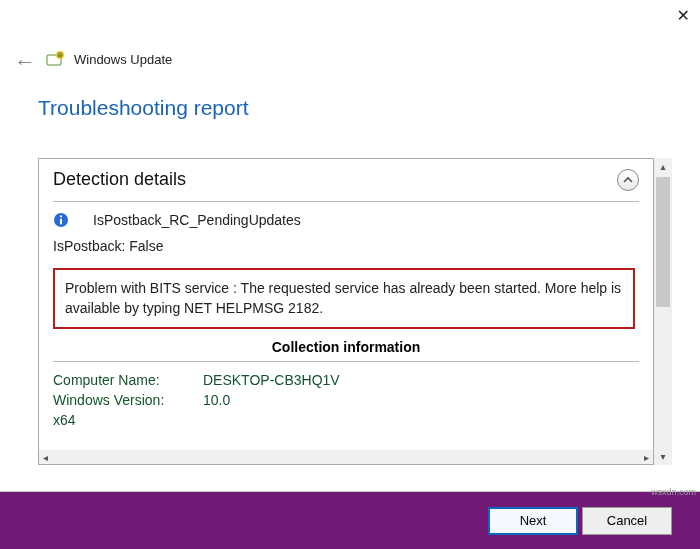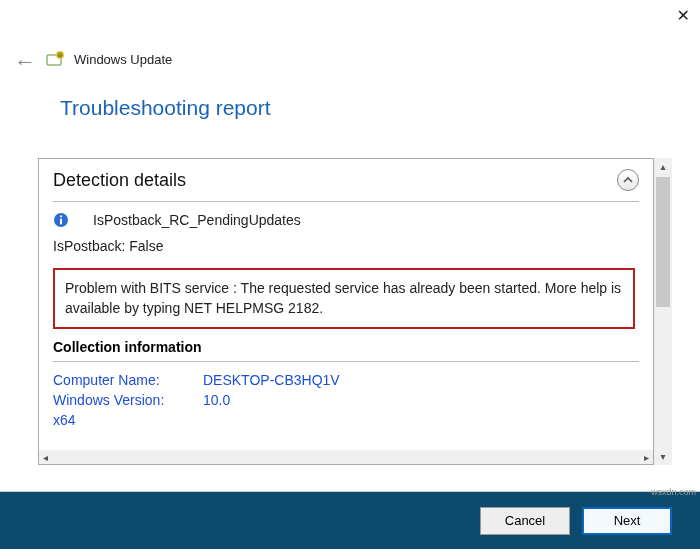--- a/index.html
+++ b/index.html
@@ -45,7 +45,7 @@
     color: #1a63b8;
     font-size: 21px;
     font-weight: 400;
-    padding: 18px 38px 14px 60px;
+    padding: 18px 38px 14px 38px;
   }
   .content-wrap {
     position: absolute;

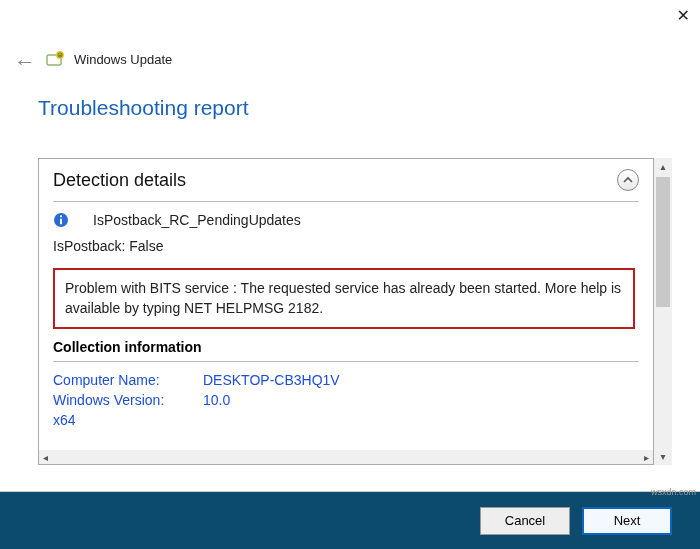--- a/index.html
+++ b/index.html
@@ -88,7 +88,6 @@
   }
   .section-head {
     display: flex;
-    align-items: center;
     justify-content: space-between;
     padding: 10px 0 6px 0;
   }

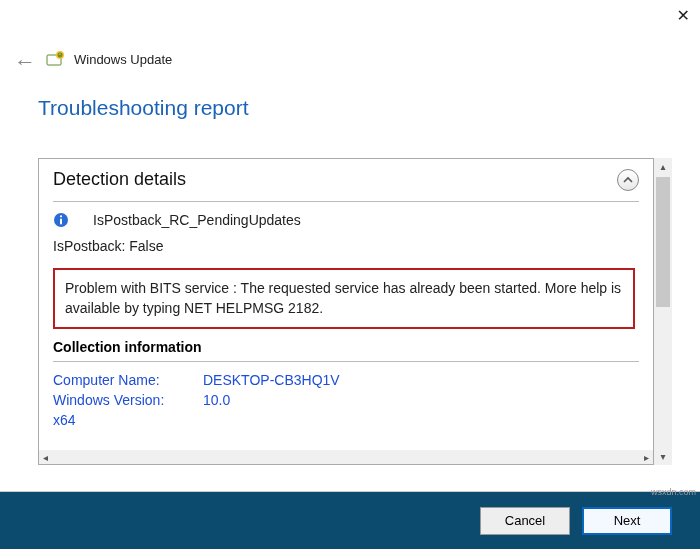--- a/index.html
+++ b/index.html
@@ -142,6 +142,7 @@
     font-weight: 700;
     font-size: 14px;
     margin: 8px 0 6px 0;
+    text-align: center;
   }
   .kv-table {
     display: grid;

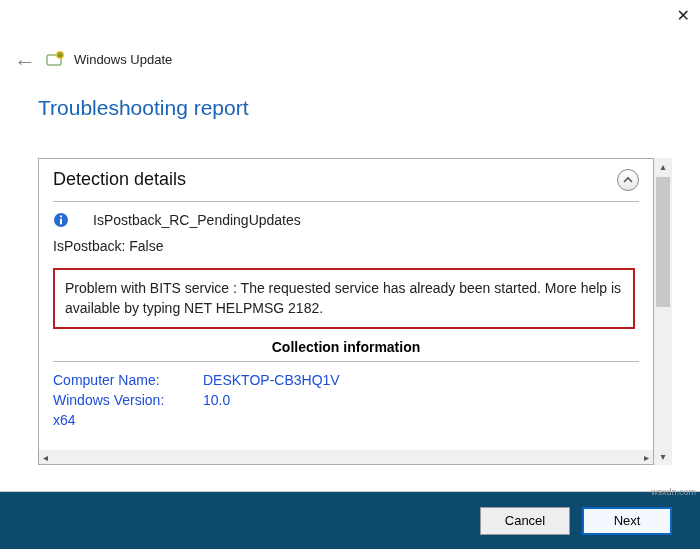--- a/index.html
+++ b/index.html
@@ -149,7 +149,7 @@
     grid-template-columns: 150px 1fr;
     row-gap: 4px;
     font-size: 14px;
-    color: #1d4ed8;
+    color: #14532d;
   }
   .panel-hscroll {
     position: absolute;

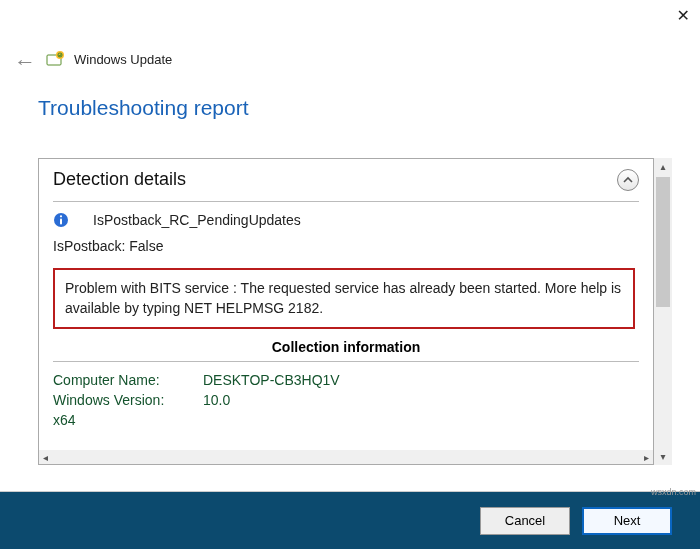--- a/index.html
+++ b/index.html
@@ -168,9 +168,9 @@
     display: flex;
     justify-content: flex-end;
     align-items: center;
-    gap: 12px;
+    gap: 4px;
     padding-right: 28px;
-    background: #0c4a6e;
+    background: #701a75;
   }
   .footer-watermark {
     position:absolute;

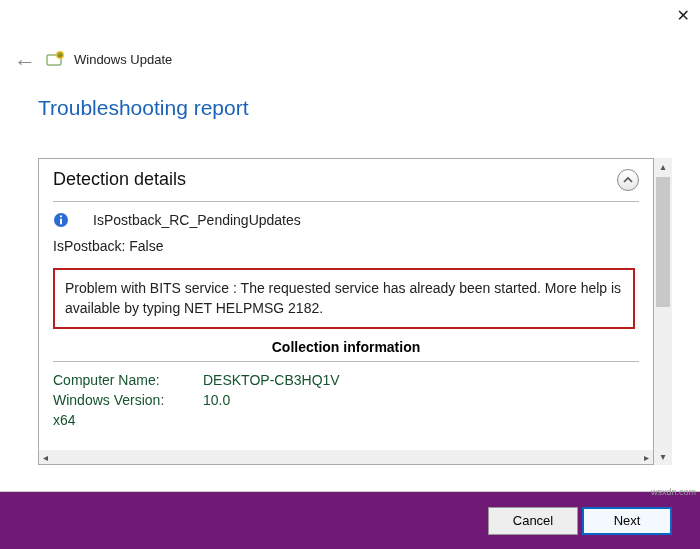--- a/index.html
+++ b/index.html
@@ -272,8 +272,8 @@
 
 <div class="footer">
   <div class="footer-watermark">wsxdn.com</div>
+  <button class="btn primary">Next</button>
   <button class="btn">Cancel</button>
-  <button class="btn primary">Next</button>
 </div>
 
 </body></html>

